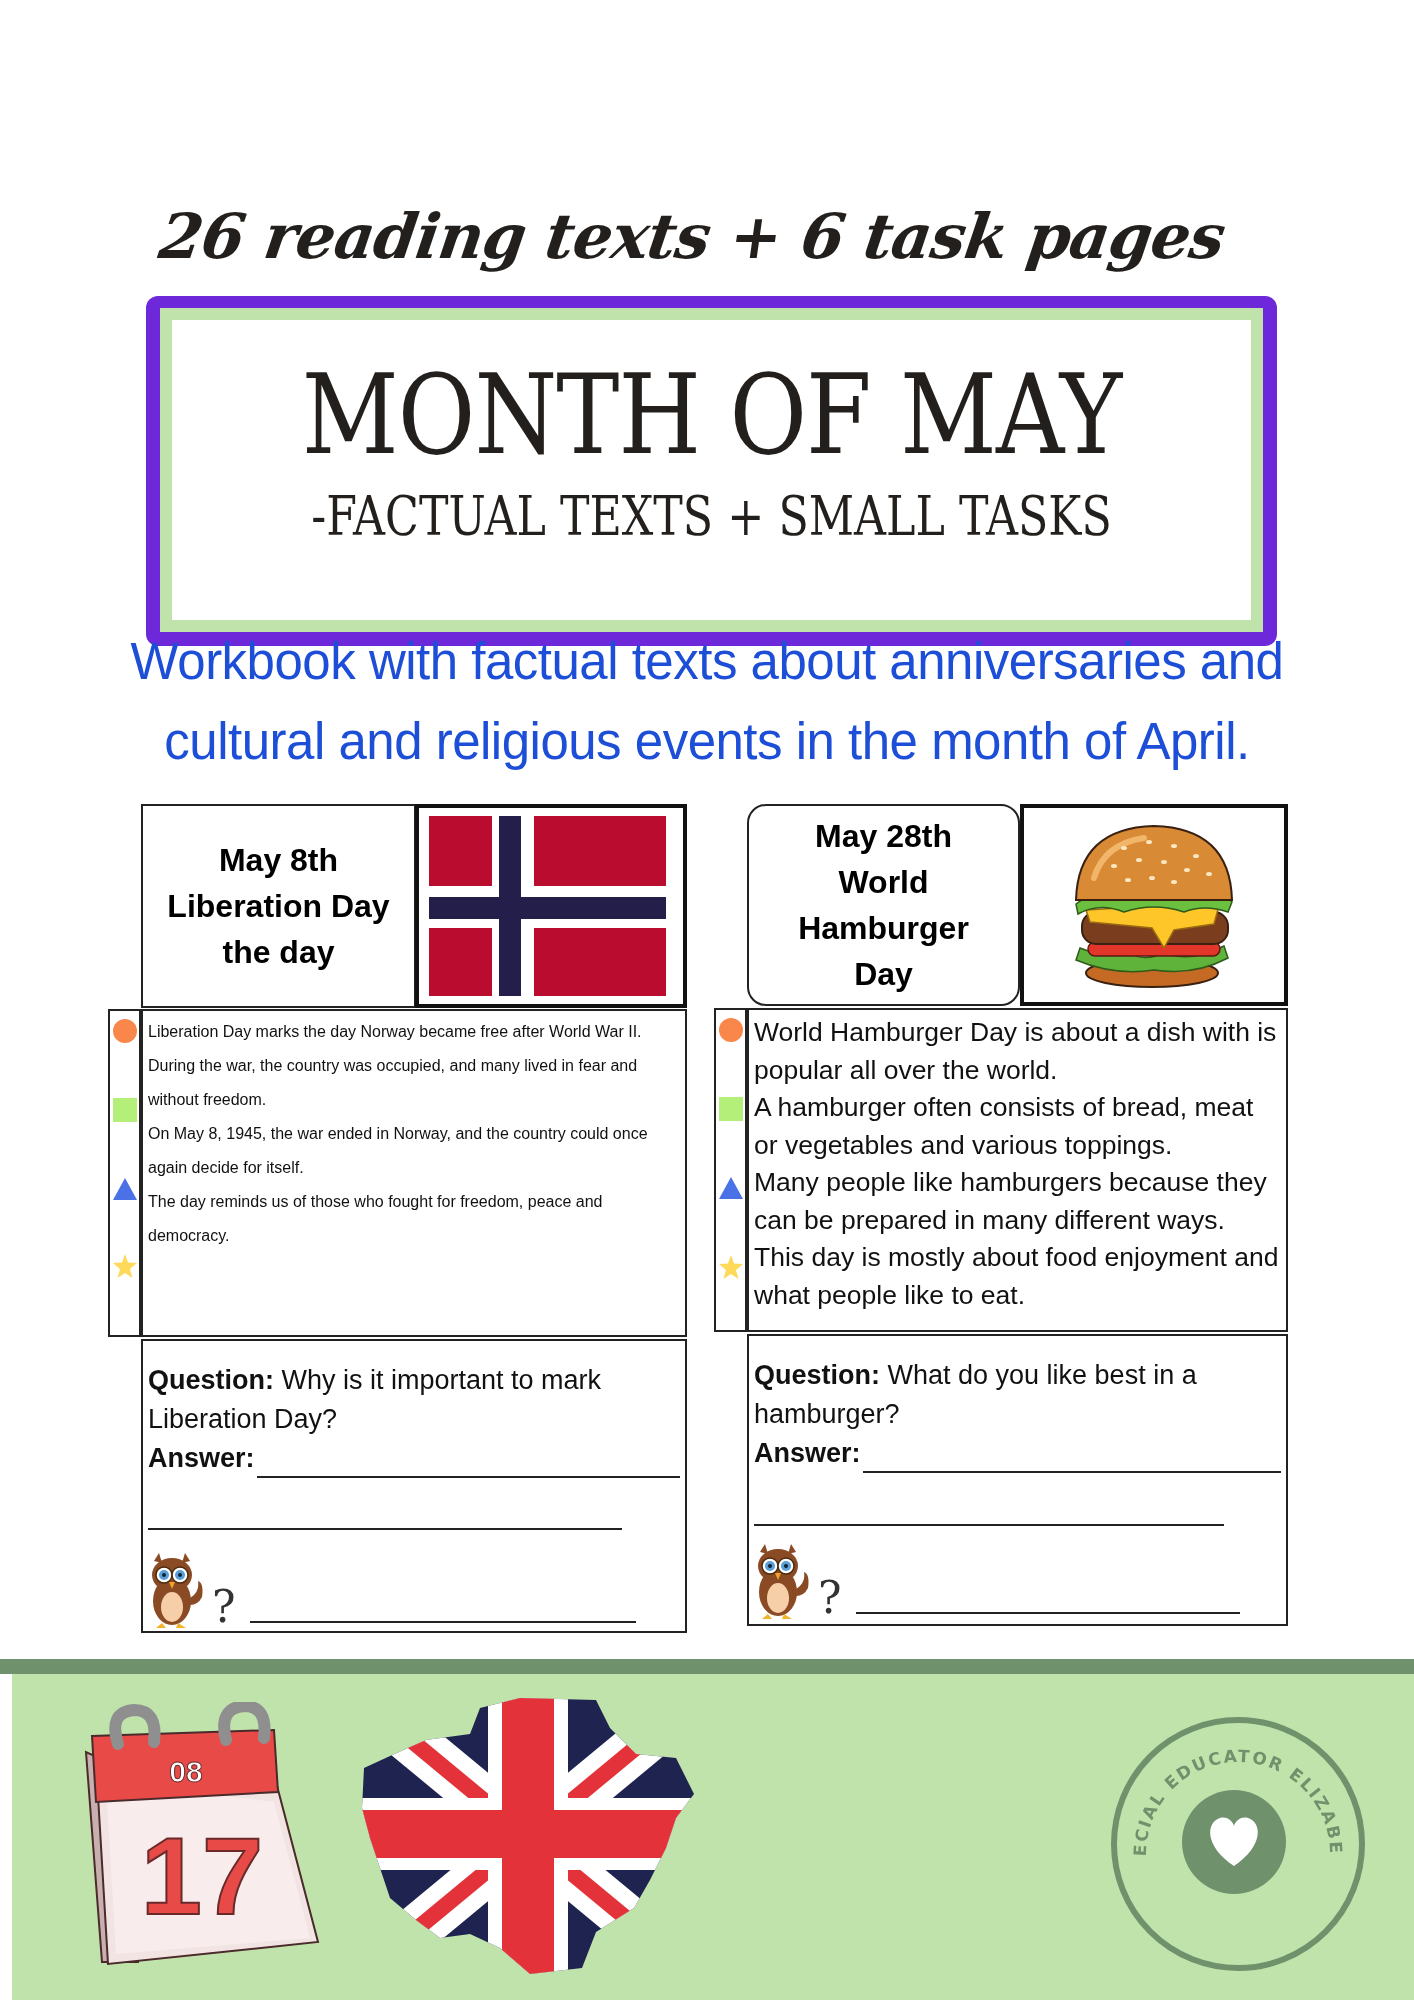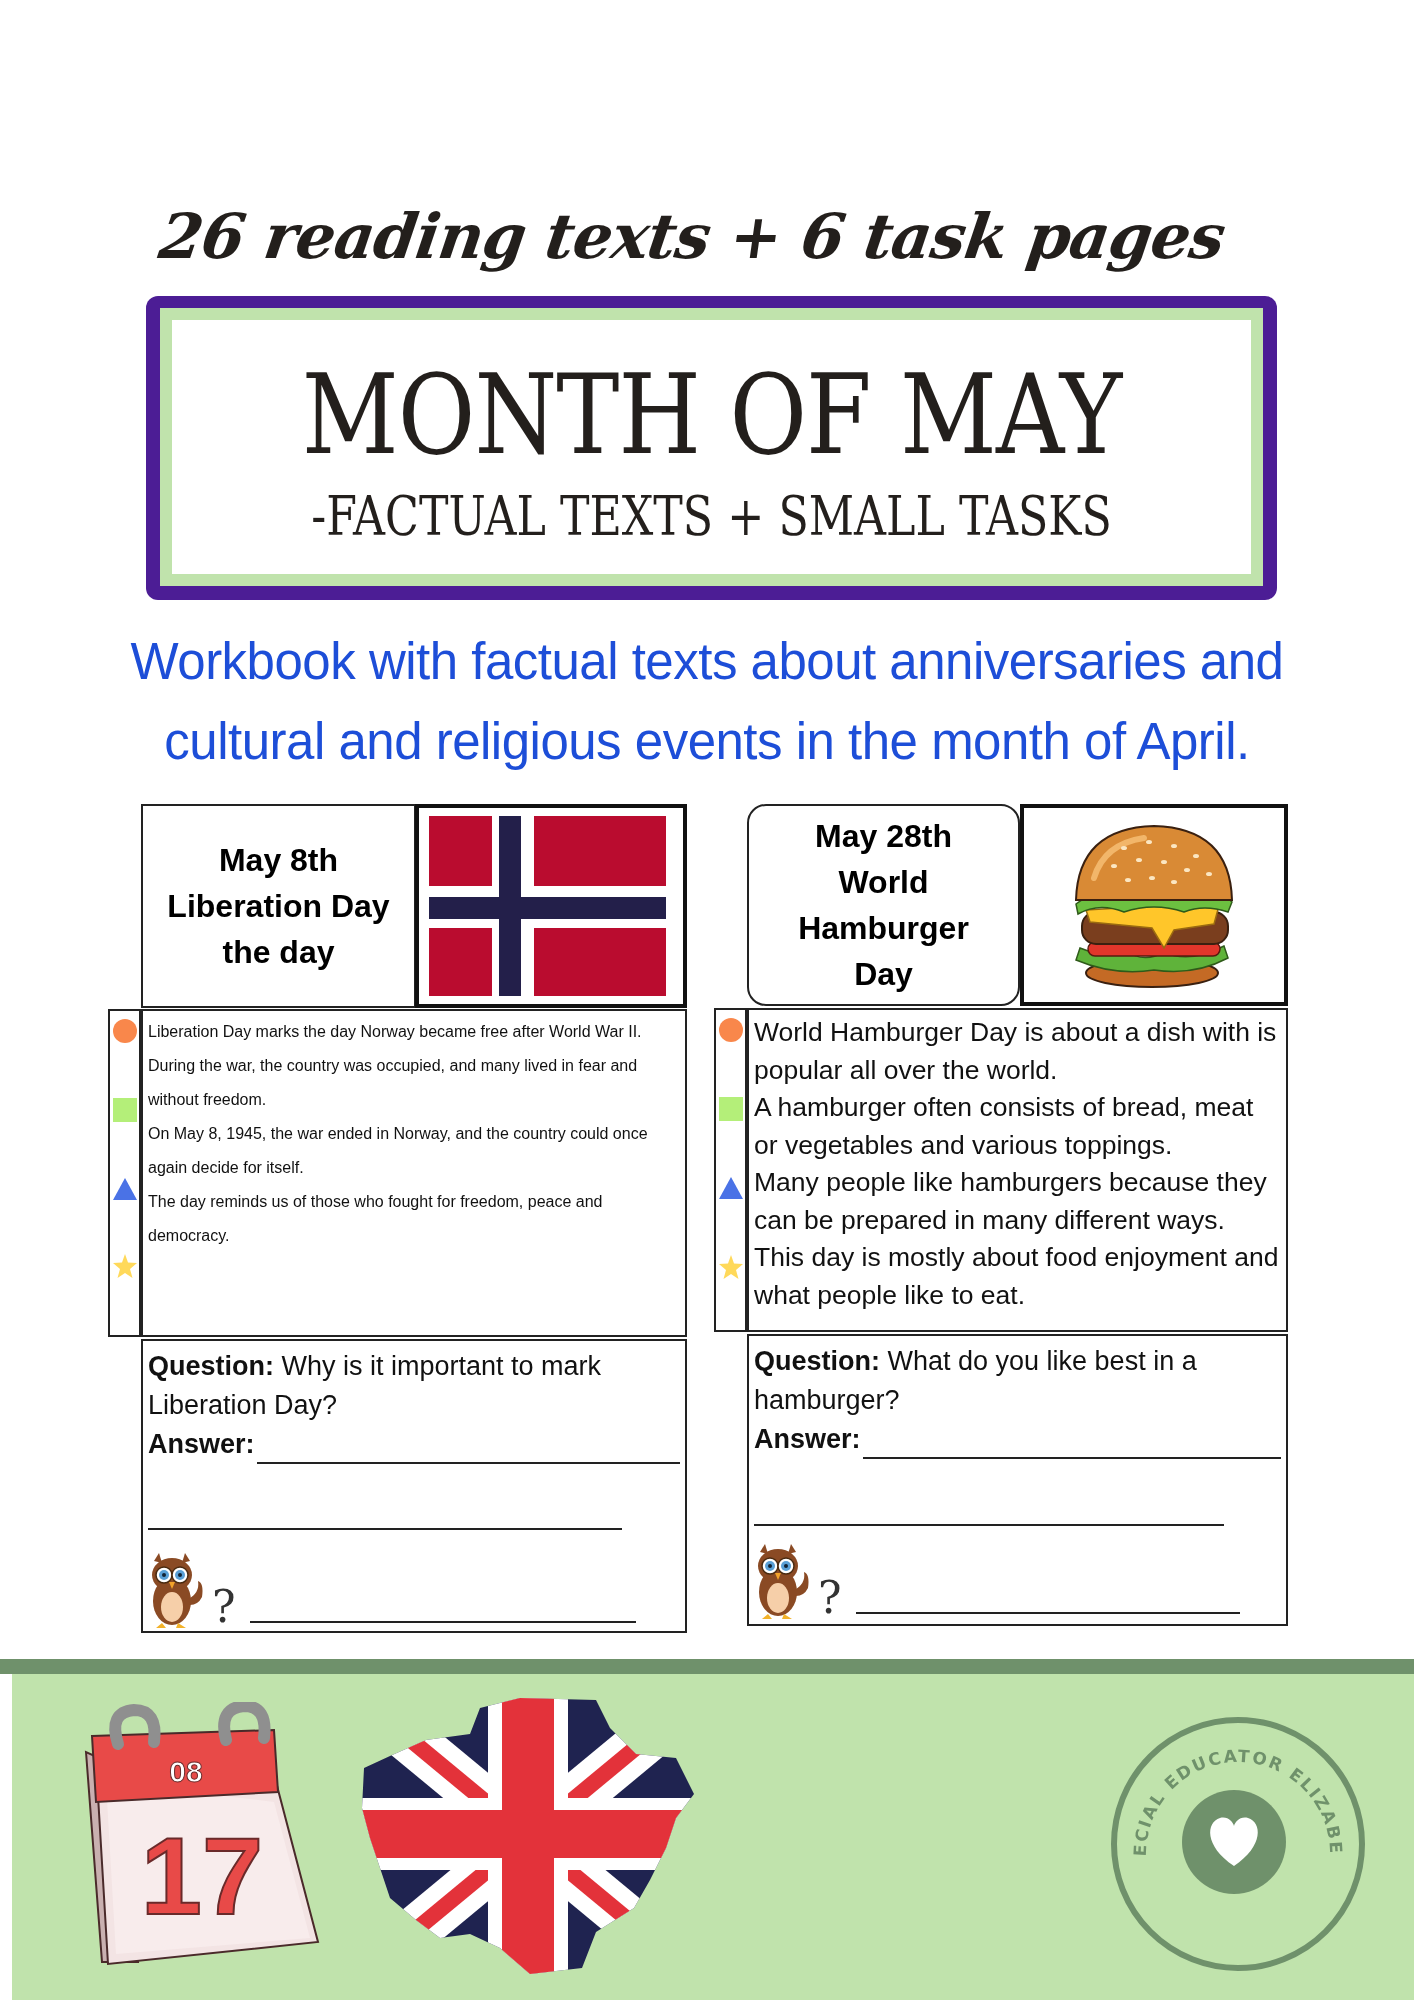--- a/index.html
+++ b/index.html
@@ -14,8 +14,8 @@
     }
 
     .title-frame {
-      position: absolute; left: 146px; top: 296px; width: 1131px; height: 304px;
-      background: #4c1d95; border-radius: 12px; padding: 12px 14px 14px 14px;
+      position: absolute; left: 146px; top: 296px; width: 1131px; height: 350px;
+      background: #6d28d9; border-radius: 12px; padding: 12px 14px 14px 14px;
     }
     .title-inner {
       width: 100%; height: 100%; background: #c0e3ac; padding: 12px 12px 12px 12px;

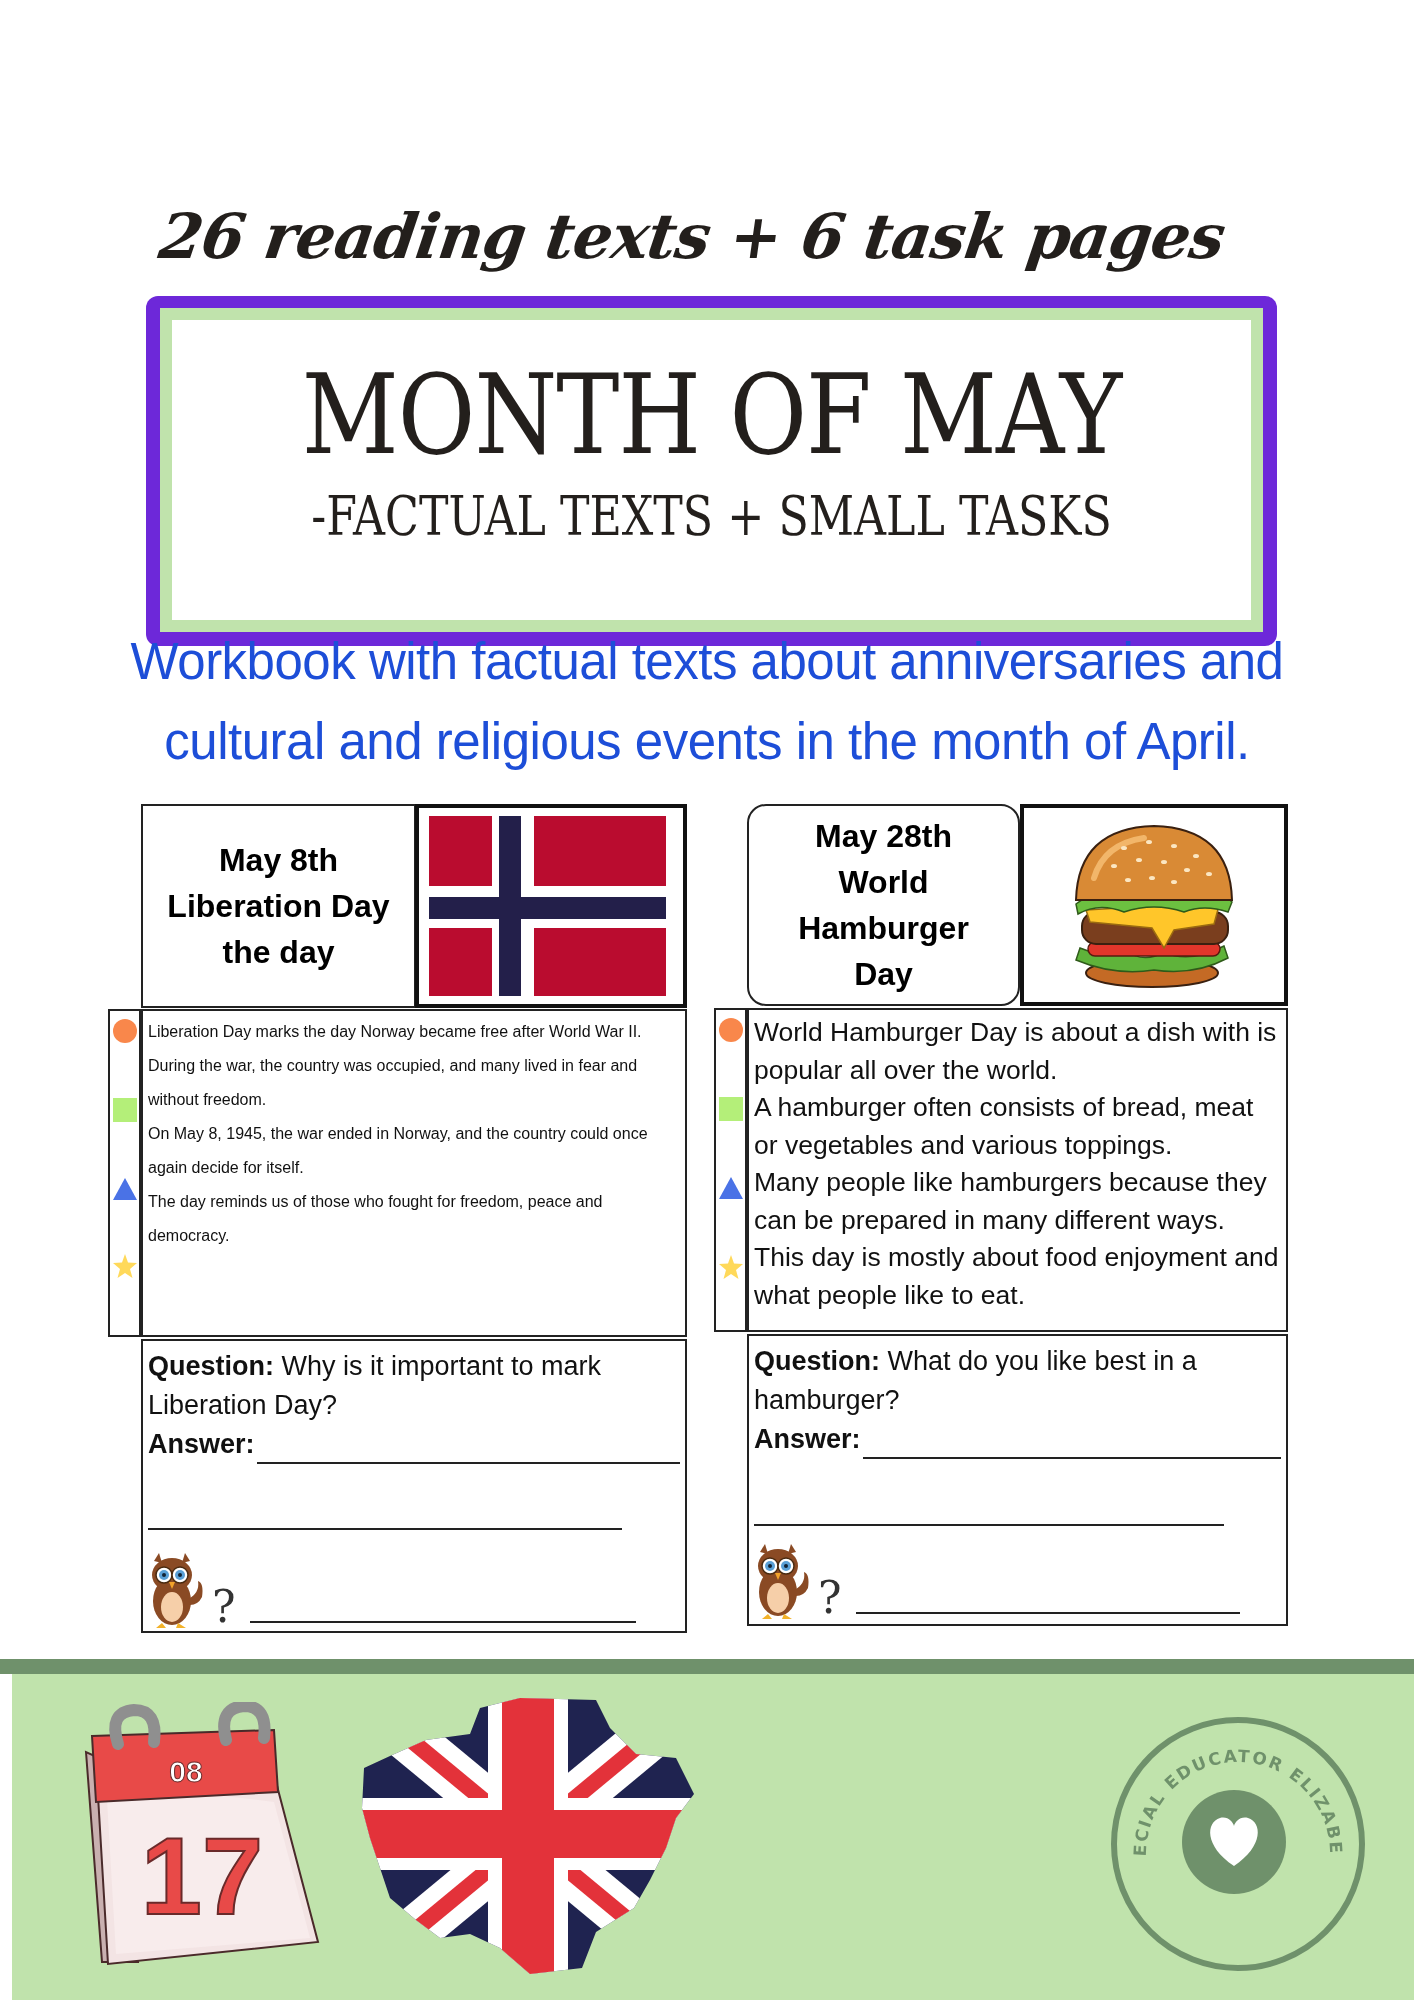--- a/index.html
+++ b/index.html
@@ -60,7 +60,7 @@
     .card .body-text p { margin: 0; }
     .card .qa {
       position: absolute; border: 2px solid #222; background: #fff;
-      padding: 6px 5px; font-size: 27px; line-height: 39px; color: #111;
+      padding: 20px 5px; font-size: 27px; line-height: 39px; color: #111;
     }
     .qa .q-label, .qa .a-label { font-weight: bold; }
     .qa .line1 { display: flex; align-items: flex-end; }

